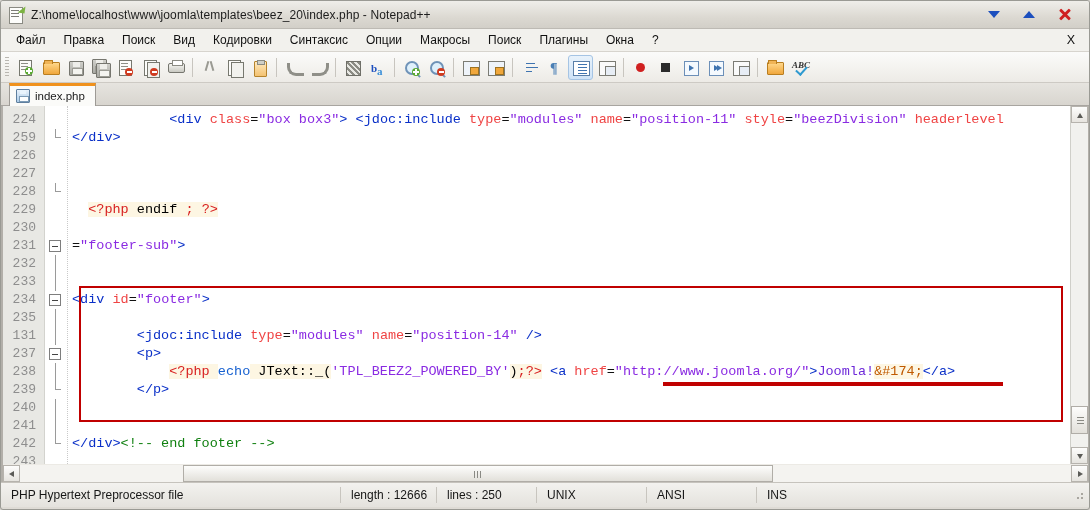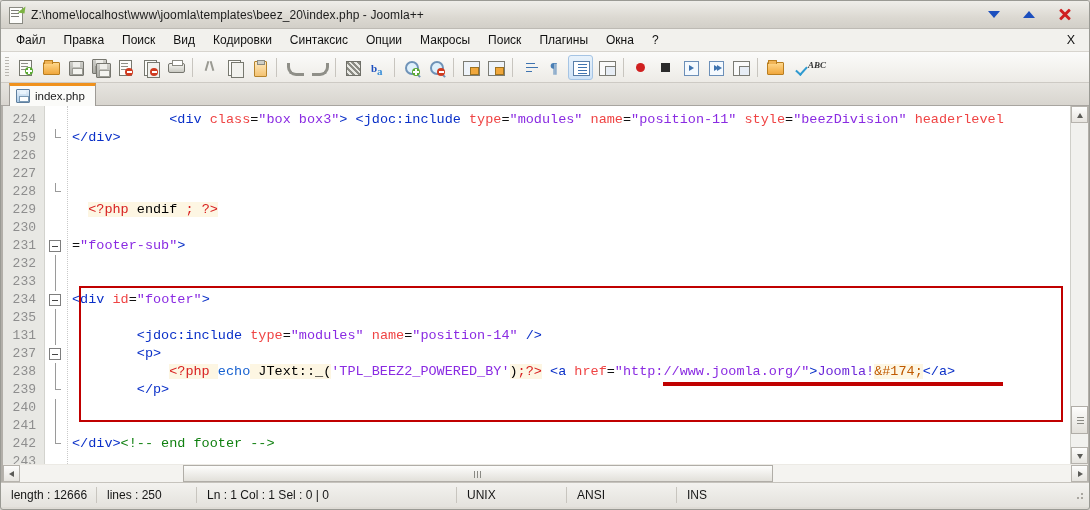--- a/index.html
+++ b/index.html
@@ -314,7 +314,7 @@
         <div class="lines"></div>
         <div class="pen"></div>
     </div>
-    <div class="title-text">Z:\home\localhost\www\joomla\templates\beez_20\index.php - Joomla++</div>
+    <div class="title-text">Z:\home\localhost\www\joomla\templates\beez_20\index.php - Notepad++</div>
     <div class="win-btns">
       <div class="wbtn">
           <div class="tri-down"></div>

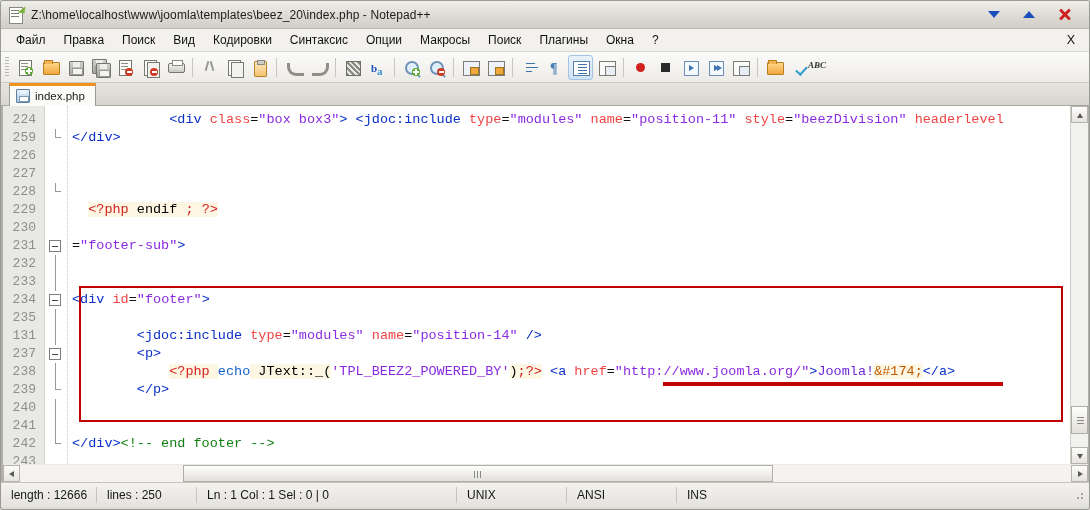--- a/index.html
+++ b/index.html
@@ -159,7 +159,7 @@
   .play.dbl:before{content:"";position:absolute;left:7px;top:3px;border-left:5px solid #3f74b0;border-top:3.5px solid transparent;border-bottom:3.5px solid transparent;}
   .win2{position:absolute;left:1px;top:2px;width:15px;height:13px;background:#fafafa;border:1px solid #7b7b74;}
   .win2:after{content:"";position:absolute;left:5px;top:4px;width:9px;height:8px;background:#e7edf5;border:1px solid #7b7b74;}
-  .abc{position:absolute;left:17px;top:1px;font:italic bold 9px "Liberation Serif",serif;color:#333;}
+  .abc{position:absolute;left:1px;top:1px;font:italic bold 9px "Liberation Serif",serif;color:#333;}
   .chk{position:absolute;left:5px;top:7px;width:9px;height:5px;border:2px solid #2f9ad0;border-top:none;border-right:none;transform:rotate(-48deg);}
 
   

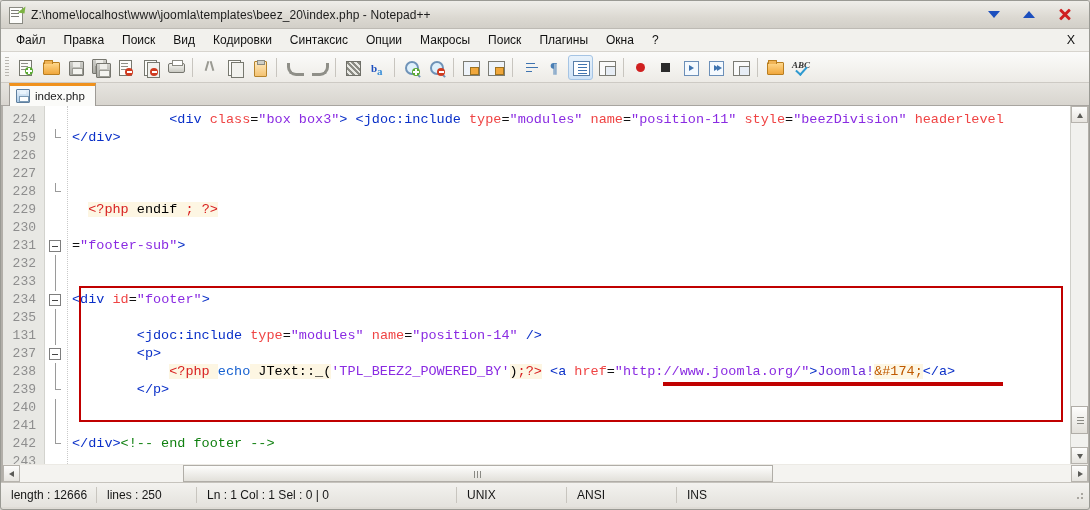--- a/index.html
+++ b/index.html
@@ -644,6 +644,7 @@
   </div>
 
   <div class="statusbar">
+    <div class="sb-cell" style="width:340px">PHP Hypertext Preprocessor file</div>
     <div class="sb-cell" style="width:96px">length : 12666</div>
     <div class="sb-cell" style="width:100px">lines : 250</div>
     <div class="sb-cell" style="width:260px">Ln : 1    Col : 1    Sel : 0 | 0</div>

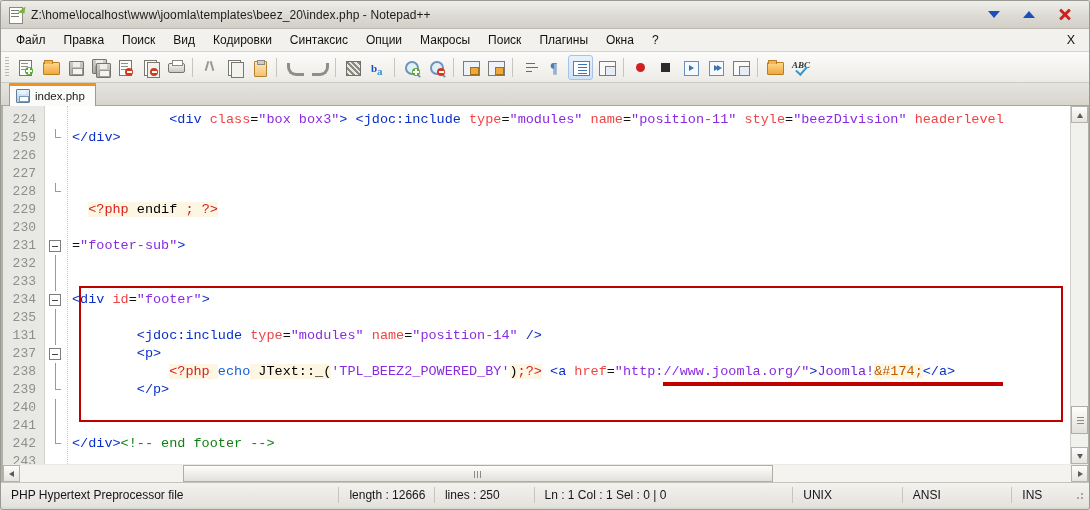--- a/index.html
+++ b/index.html
@@ -647,7 +647,6 @@
     <div class="sb-cell" style="width:340px">PHP Hypertext Preprocessor file</div>
     <div class="sb-cell" style="width:96px">length : 12666</div>
     <div class="sb-cell" style="width:100px">lines : 250</div>
-    <div class="sb-cell" style="width:260px">Ln : 1    Col : 1    Sel : 0 | 0</div>
     <div class="sb-cell" style="width:110px">UNIX</div>
     <div class="sb-cell" style="width:110px">ANSI</div>
     <div class="sb-cell" style="width:60px;border-right:none">INS</div>

